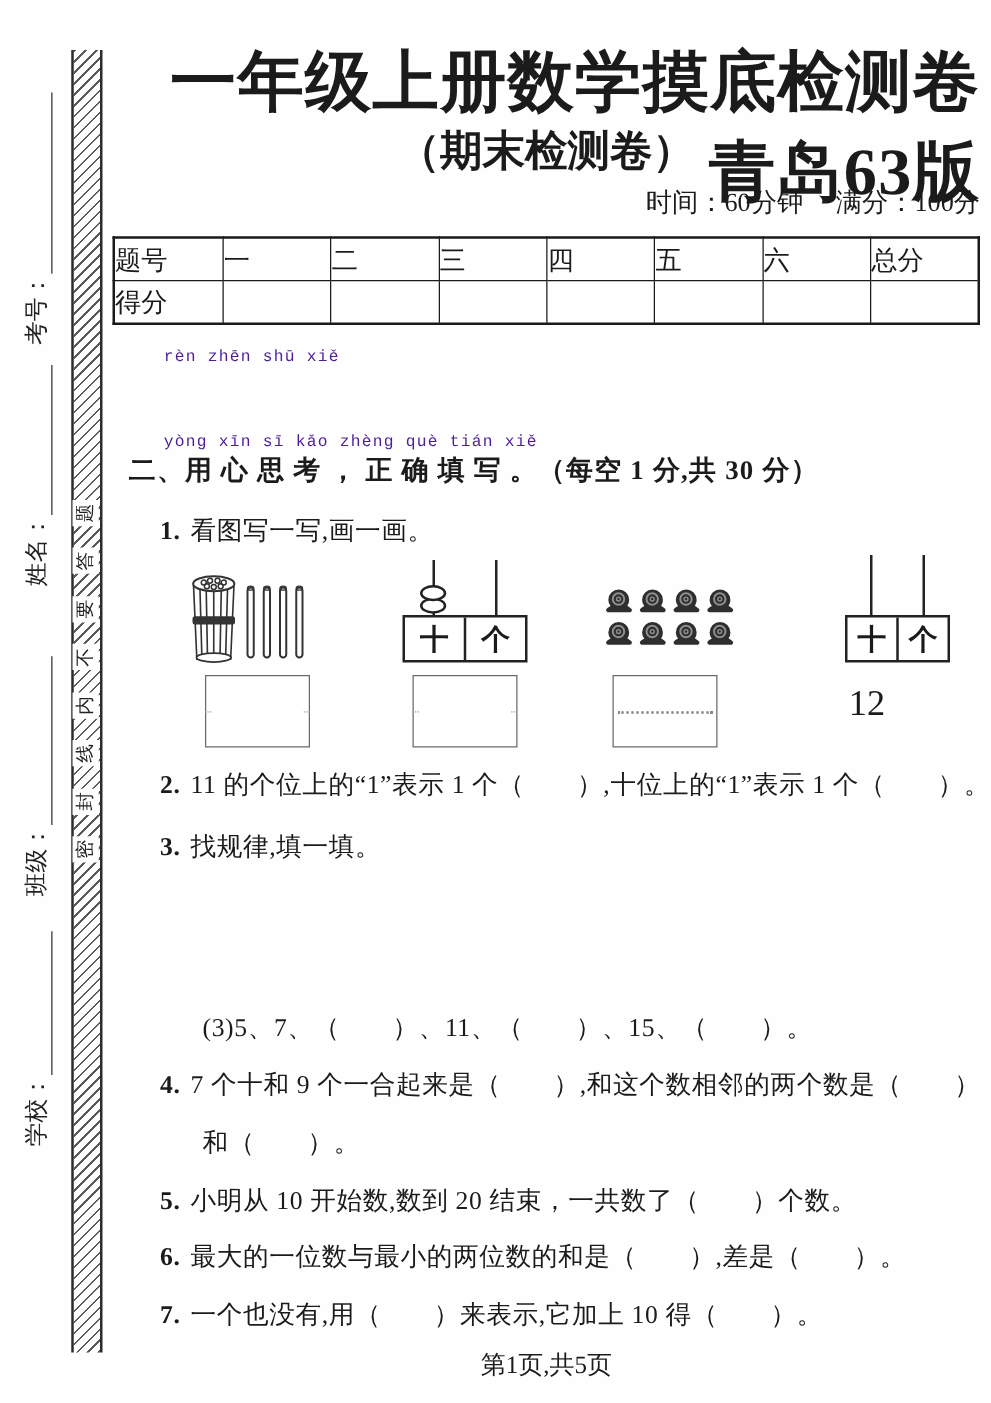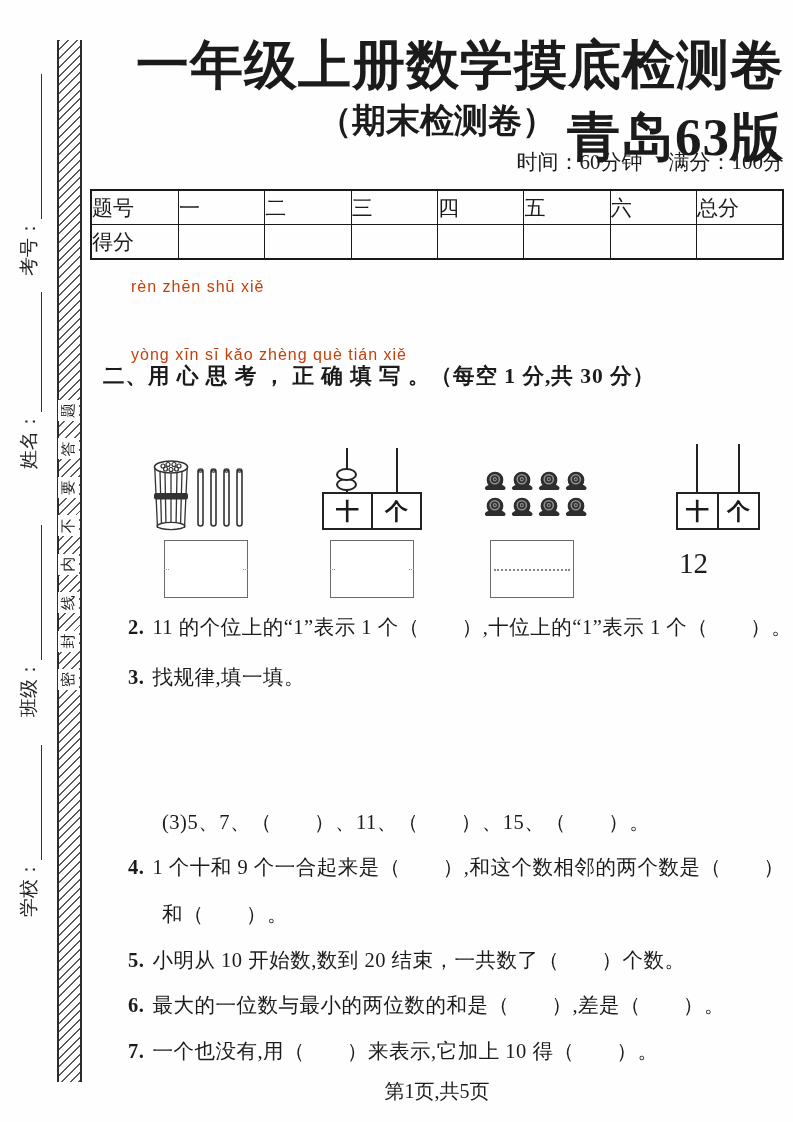--- a/index.html
+++ b/index.html
@@ -37,8 +37,8 @@
   #score-table td.first{width:86px;}
 
   
-  .pinyin{position:absolute;font-family:Liberation Sans, sans-serif;
-    font-size:16px;color:#c2410c;letter-spacing:1px;}
+  .pinyin{position:absolute;font-family:Liberation Mono, monospace;
+    font-size:13px;color:#4c1d95;letter-spacing:1px;}
   .sec{position:absolute;font-size:21.5px;font-weight:bold;letter-spacing:1px;}
   .q{position:absolute;font-size:20.5px;letter-spacing:0.5px;white-space:nowrap;}
   .q b{font-family:"Liberation Serif",serif;margin-right:8px;}

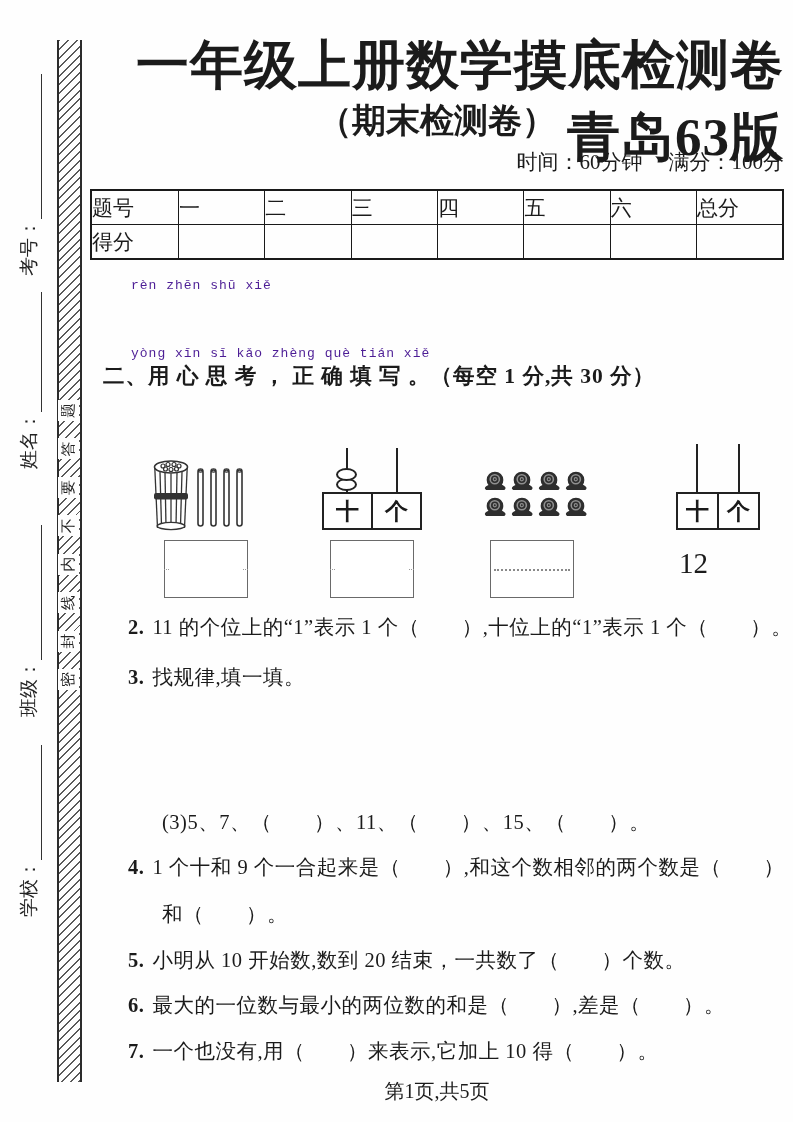--- a/index.html
+++ b/index.html
@@ -178,6 +178,9 @@
   <div class="pinyin" style="left:131px;top:346px">yòng xīn  sī  kǎo    zhèng què tián xiě</div>
   <div class="sec" style="left:103px;top:361px">二、用 心 思 考 ， 正 确 填 写 。（每空 1 分,共 30 分）</div>
 
+  <div class="q" style="left:128px;top:410px">
+    <b>1.</b><span>看图写一写,画一画。</span>
+  </div>
 
   <div class="pic" style="left:150px;top:458px">
     <svg width="105" height="74">

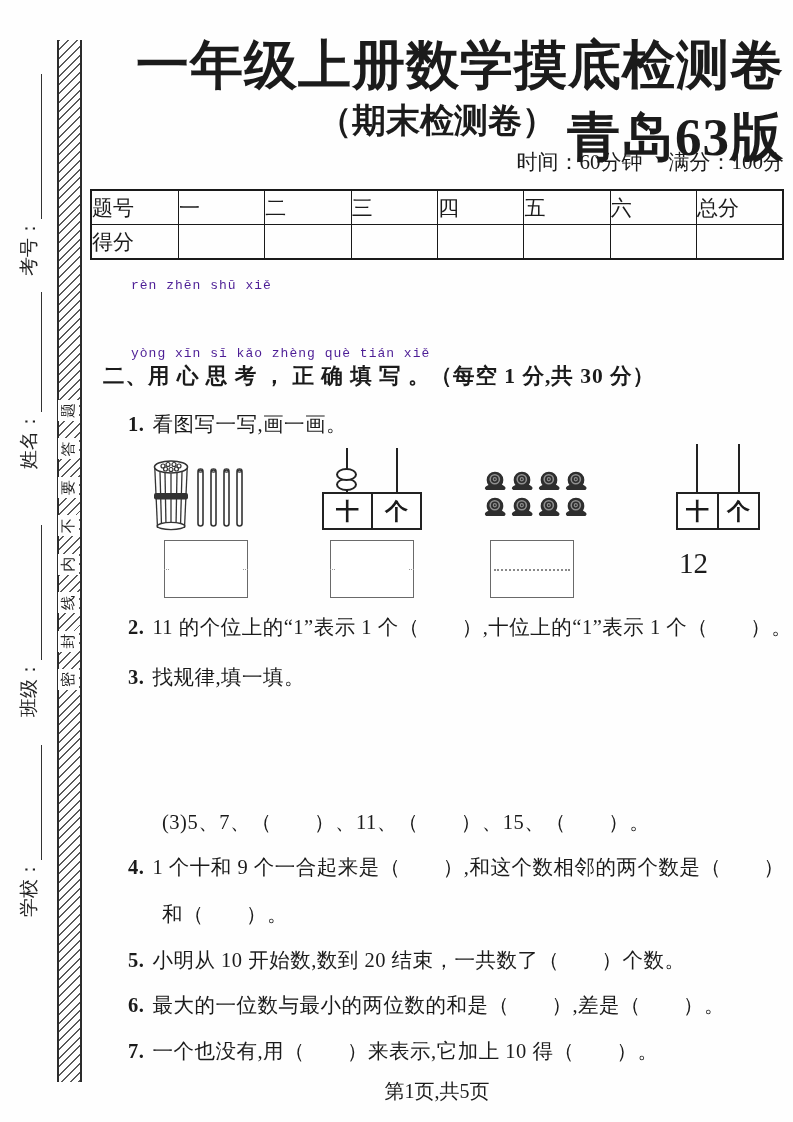--- a/index.html
+++ b/index.html
@@ -254,7 +254,7 @@
   <div class="q" style="left:162px;top:808px">(3)5、7、（　　）、11、（　　）、15、（　　）。</div>
 
   <div class="q" style="left:128px;top:853px">
-    <b>4.</b><span>1 个十和 9 个一合起来是（　　）,和这个数相邻的两个数是（　　）</span>
+    <b>4.</b><span>7 个十和 9 个一合起来是（　　）,和这个数相邻的两个数是（　　）</span>
   </div>
   <div class="q" style="left:162px;top:900px">和（　　）。</div>
 

